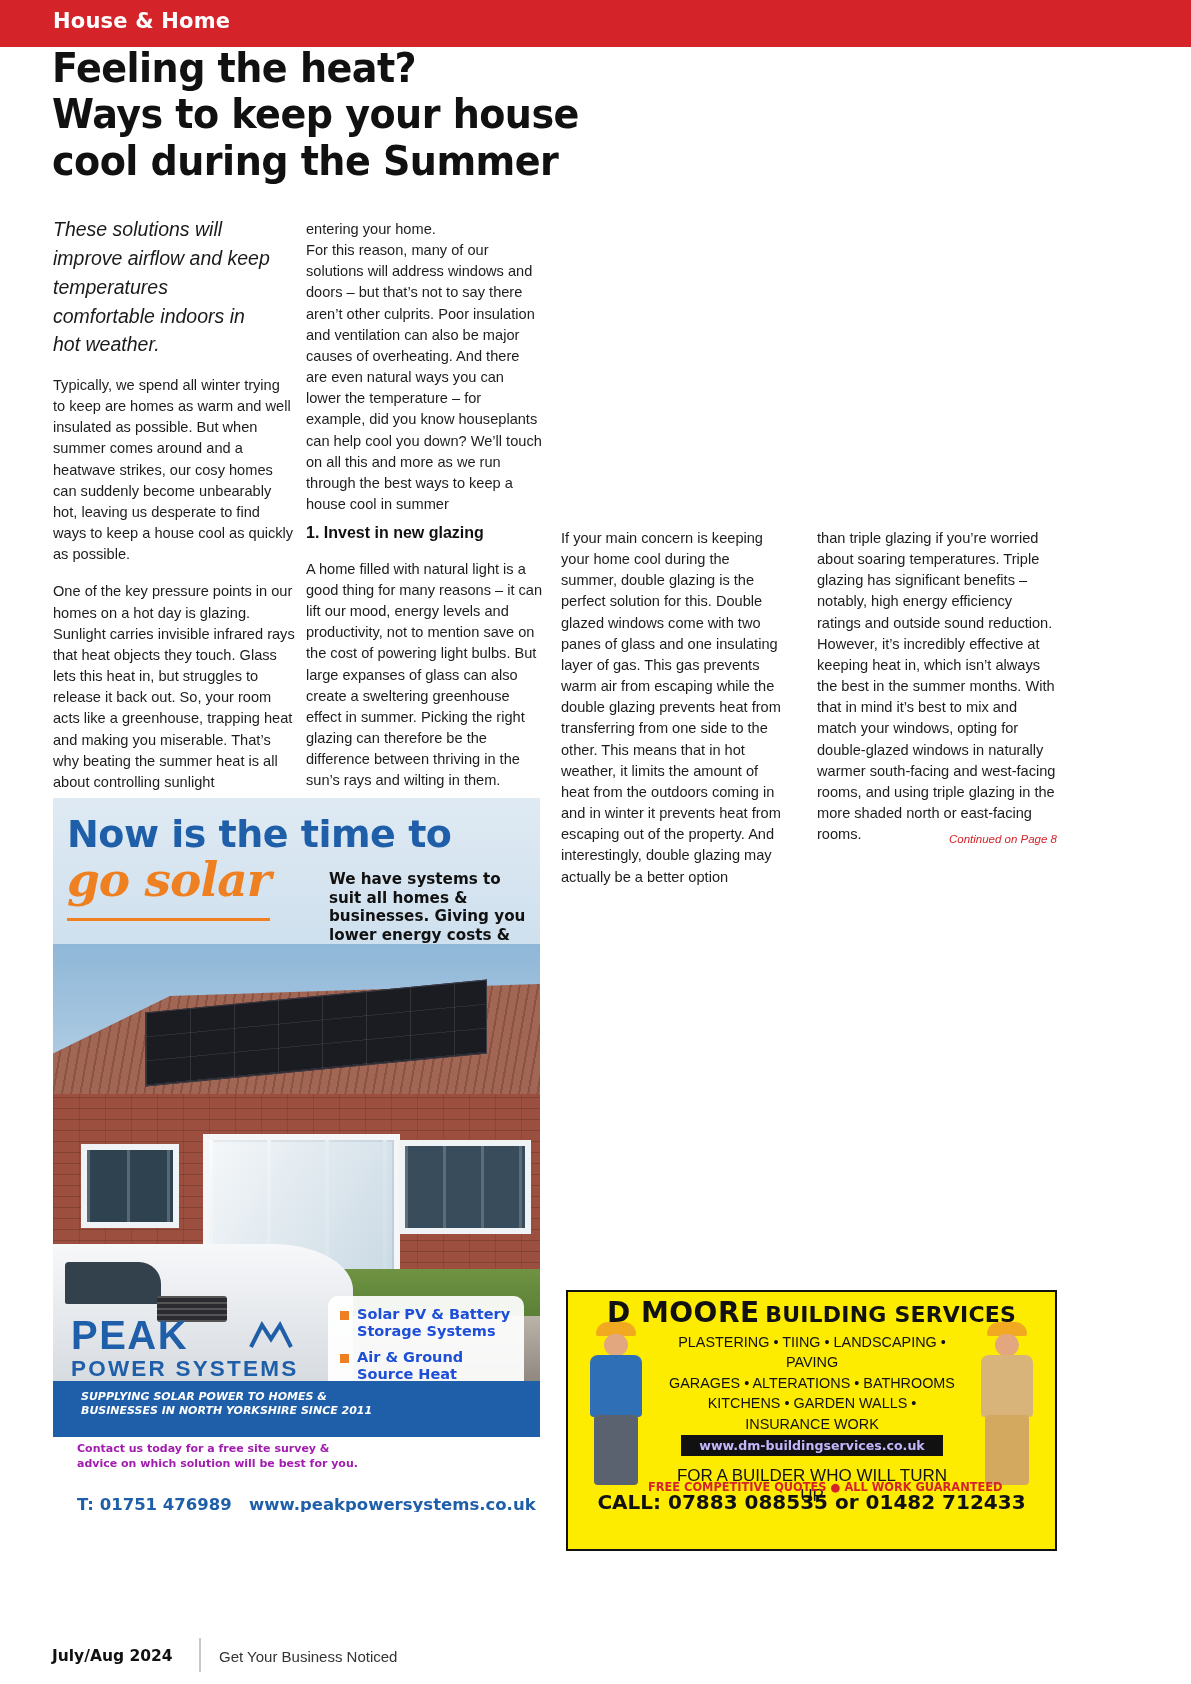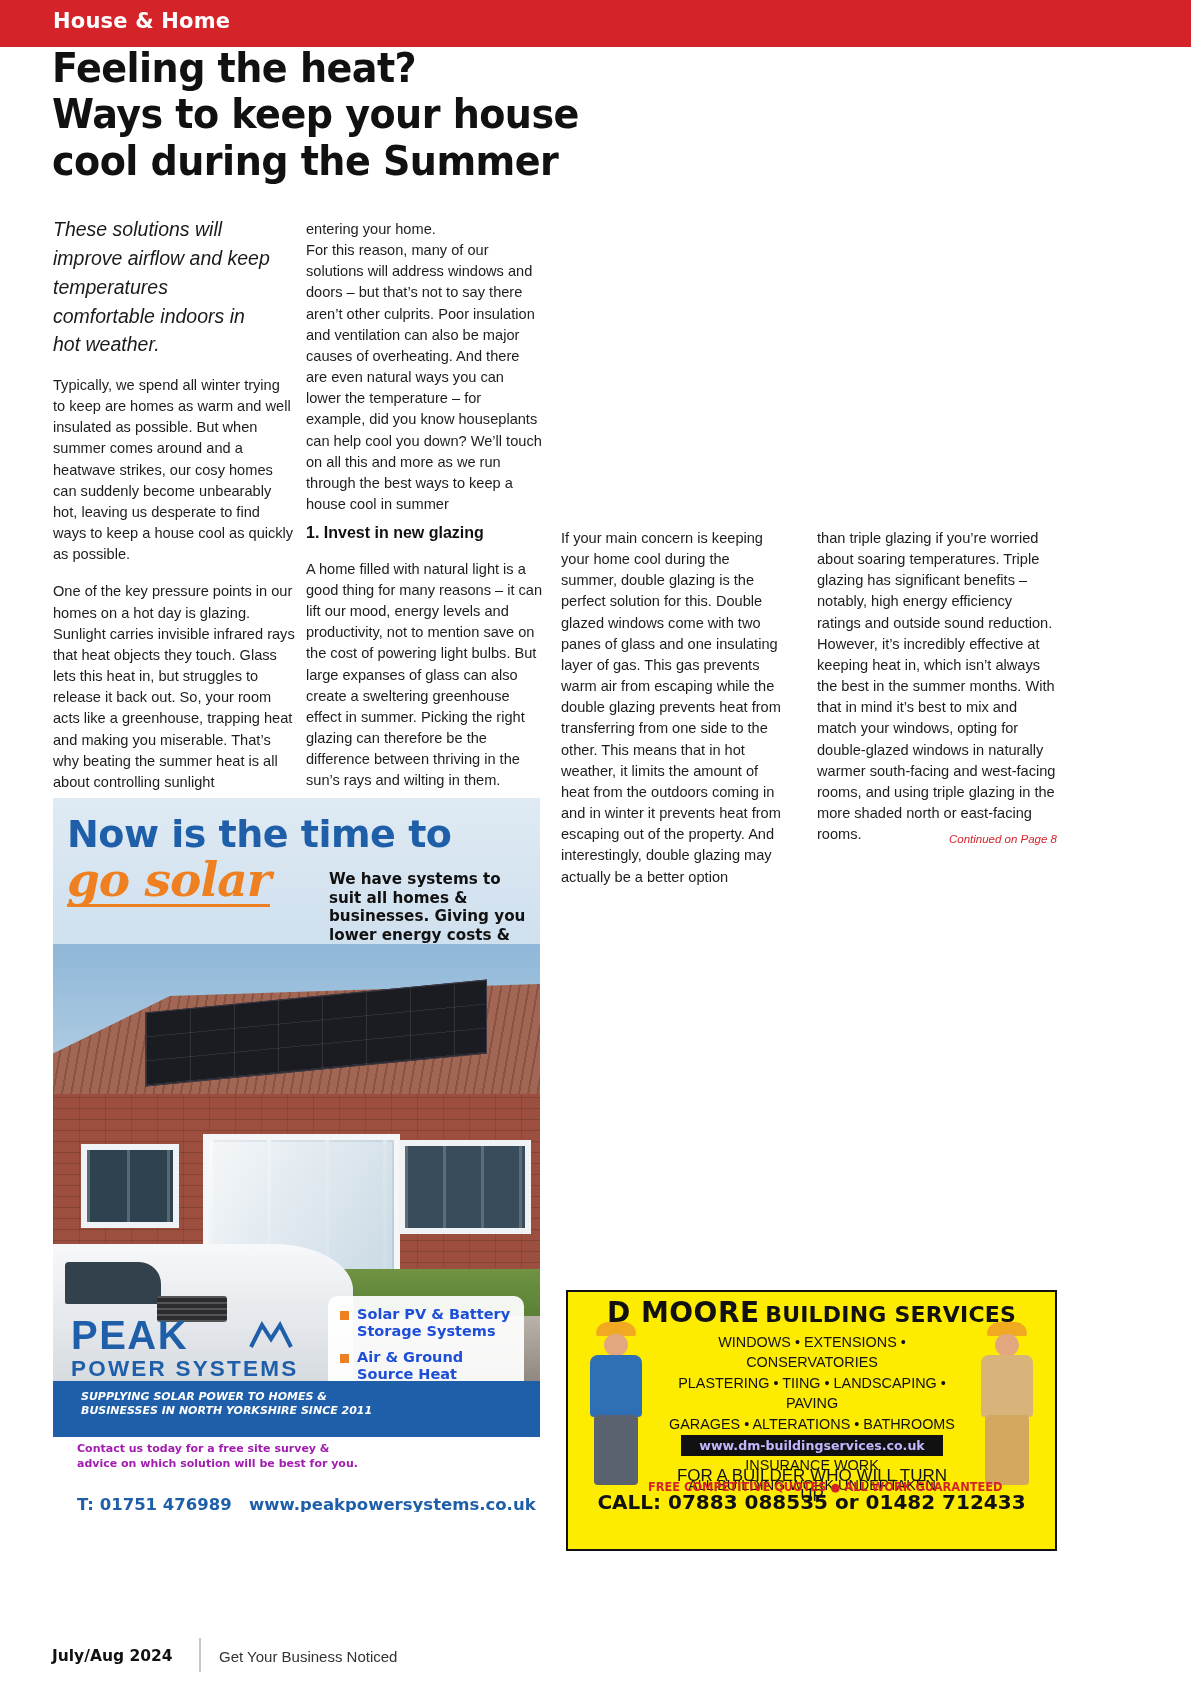--- a/index.html
+++ b/index.html
@@ -180,7 +180,7 @@
     letter-spacing: -1px;
     white-space: nowrap;
     border-bottom: 3px solid #ef8022;
-    padding-bottom: 1px;
+    padding-bottom: 15px;
     line-height: 1;
   }
   .solar-tagline {

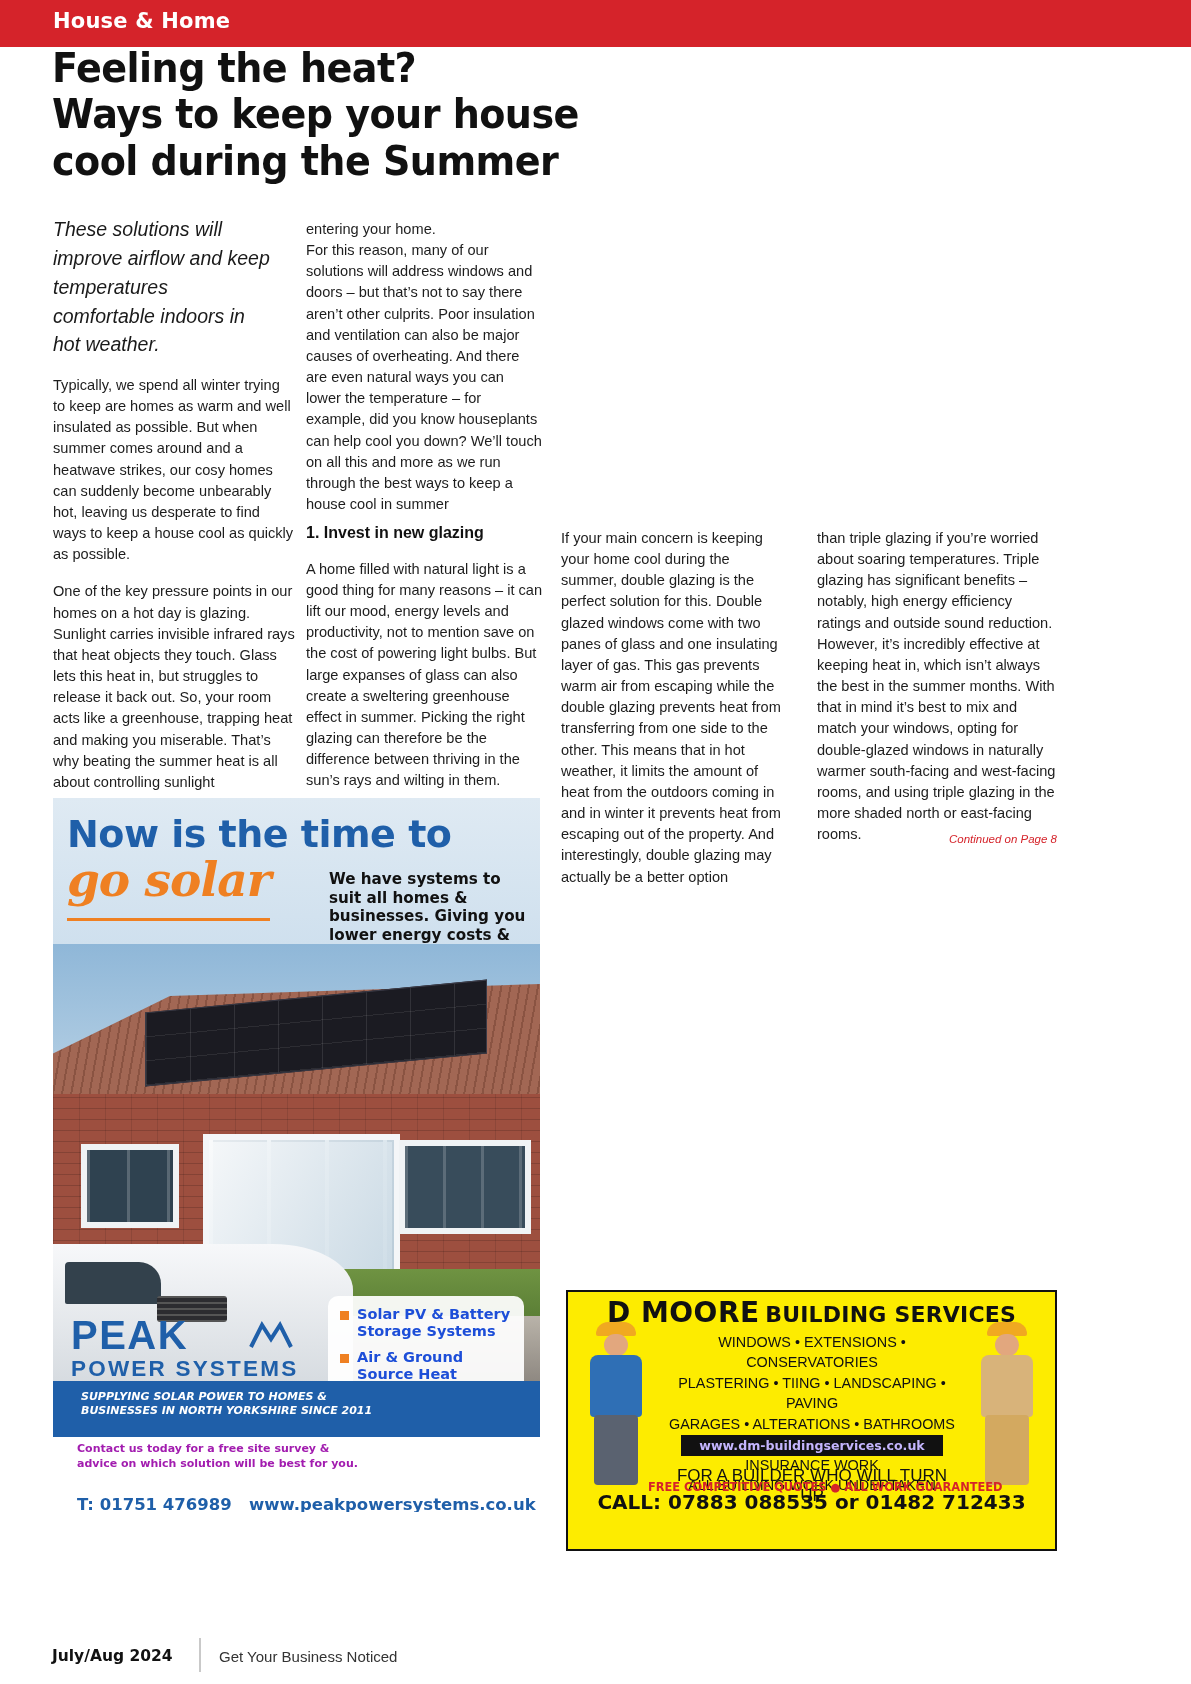--- a/index.html
+++ b/index.html
@@ -598,7 +598,6 @@
     </div>
 
     <div class="moore-services">
-      <div>WINDOWS • EXTENSIONS • CONSERVATORIES</div>
       <div>PLASTERING • TIING • LANDSCAPING • PAVING</div>
       <div>GARAGES • ALTERATIONS • BATHROOMS</div>
       <div>KITCHENS • GARDEN WALLS • INSURANCE WORK</div>

